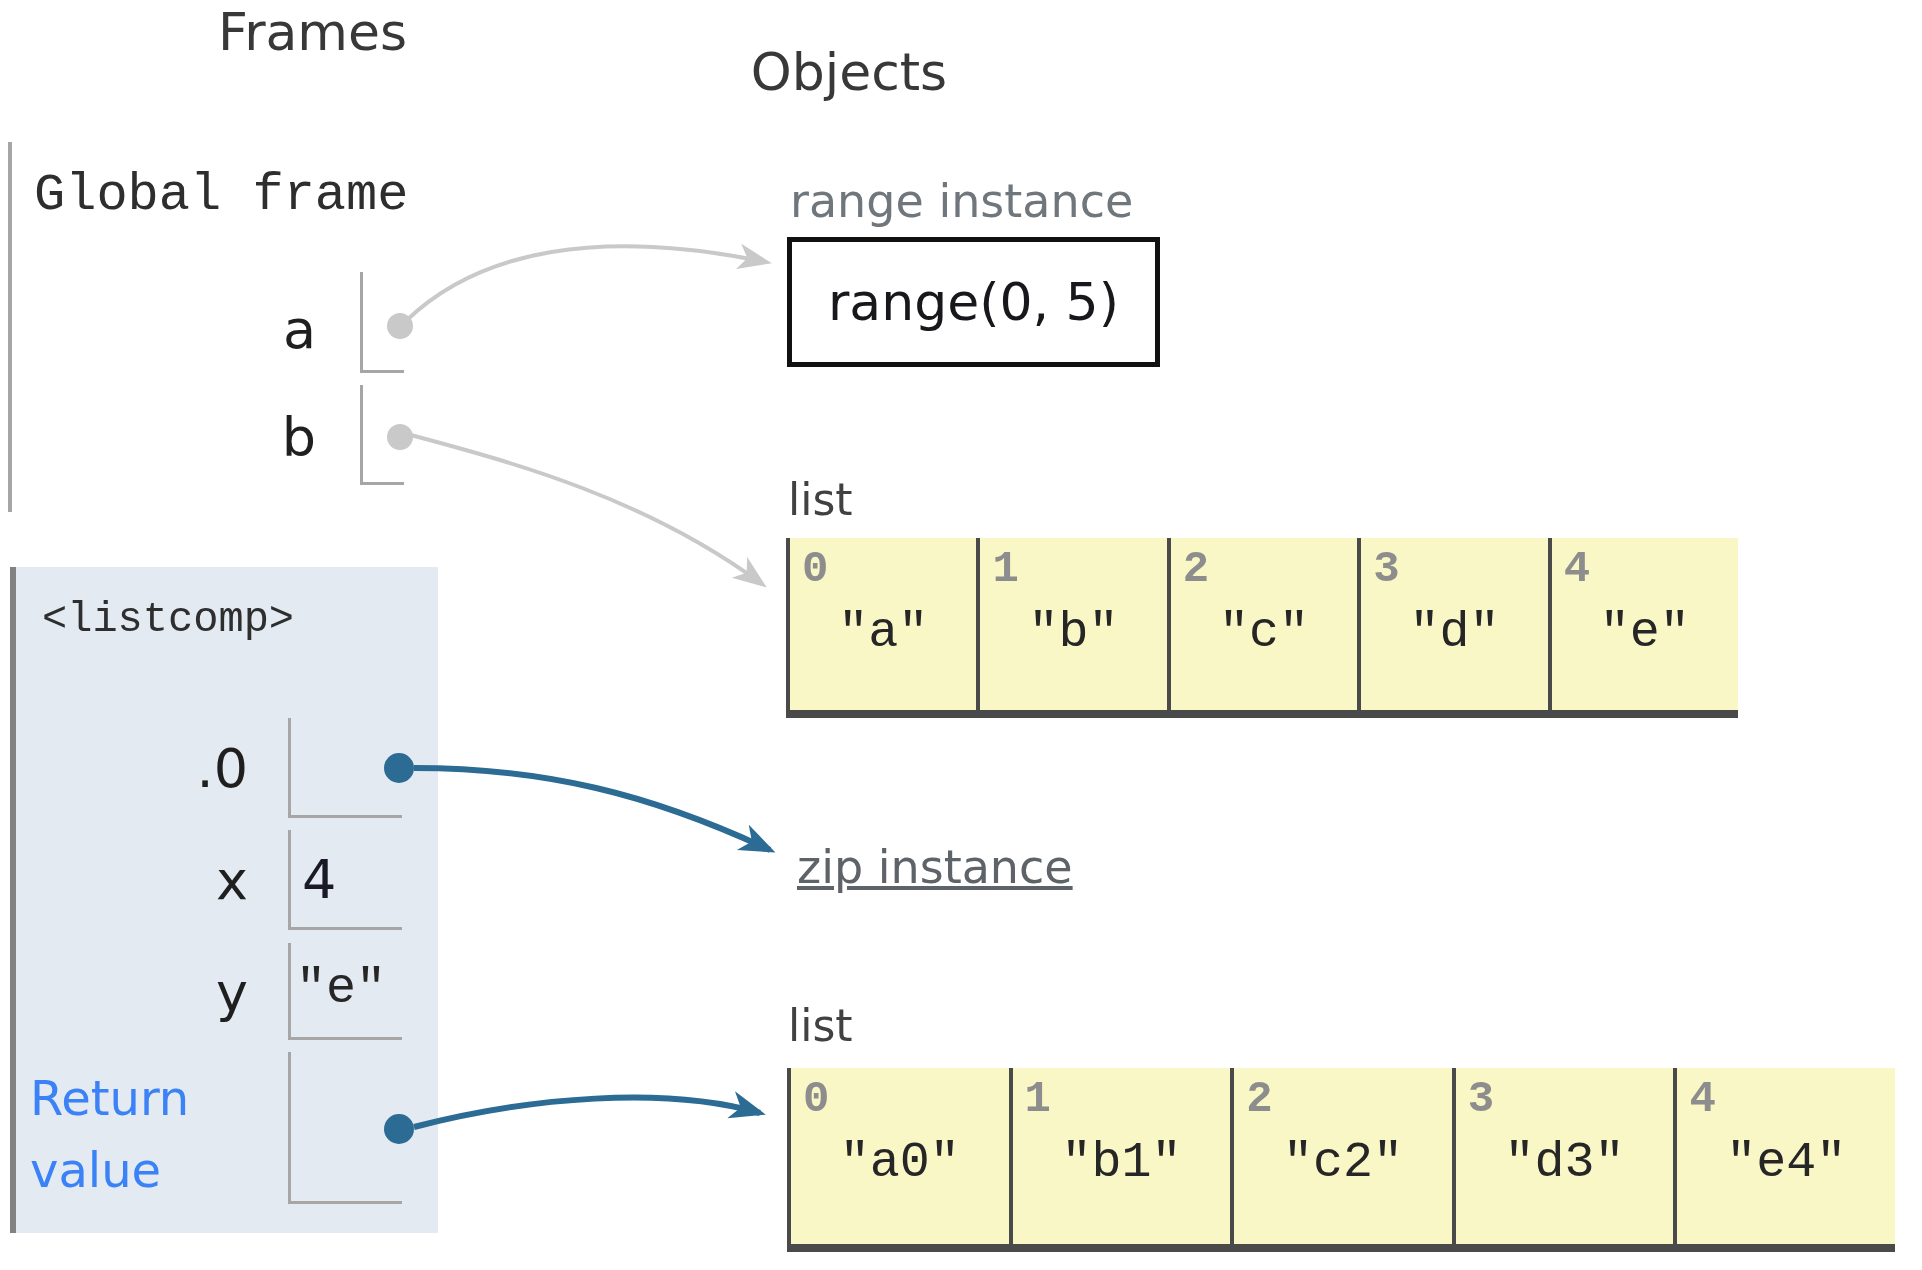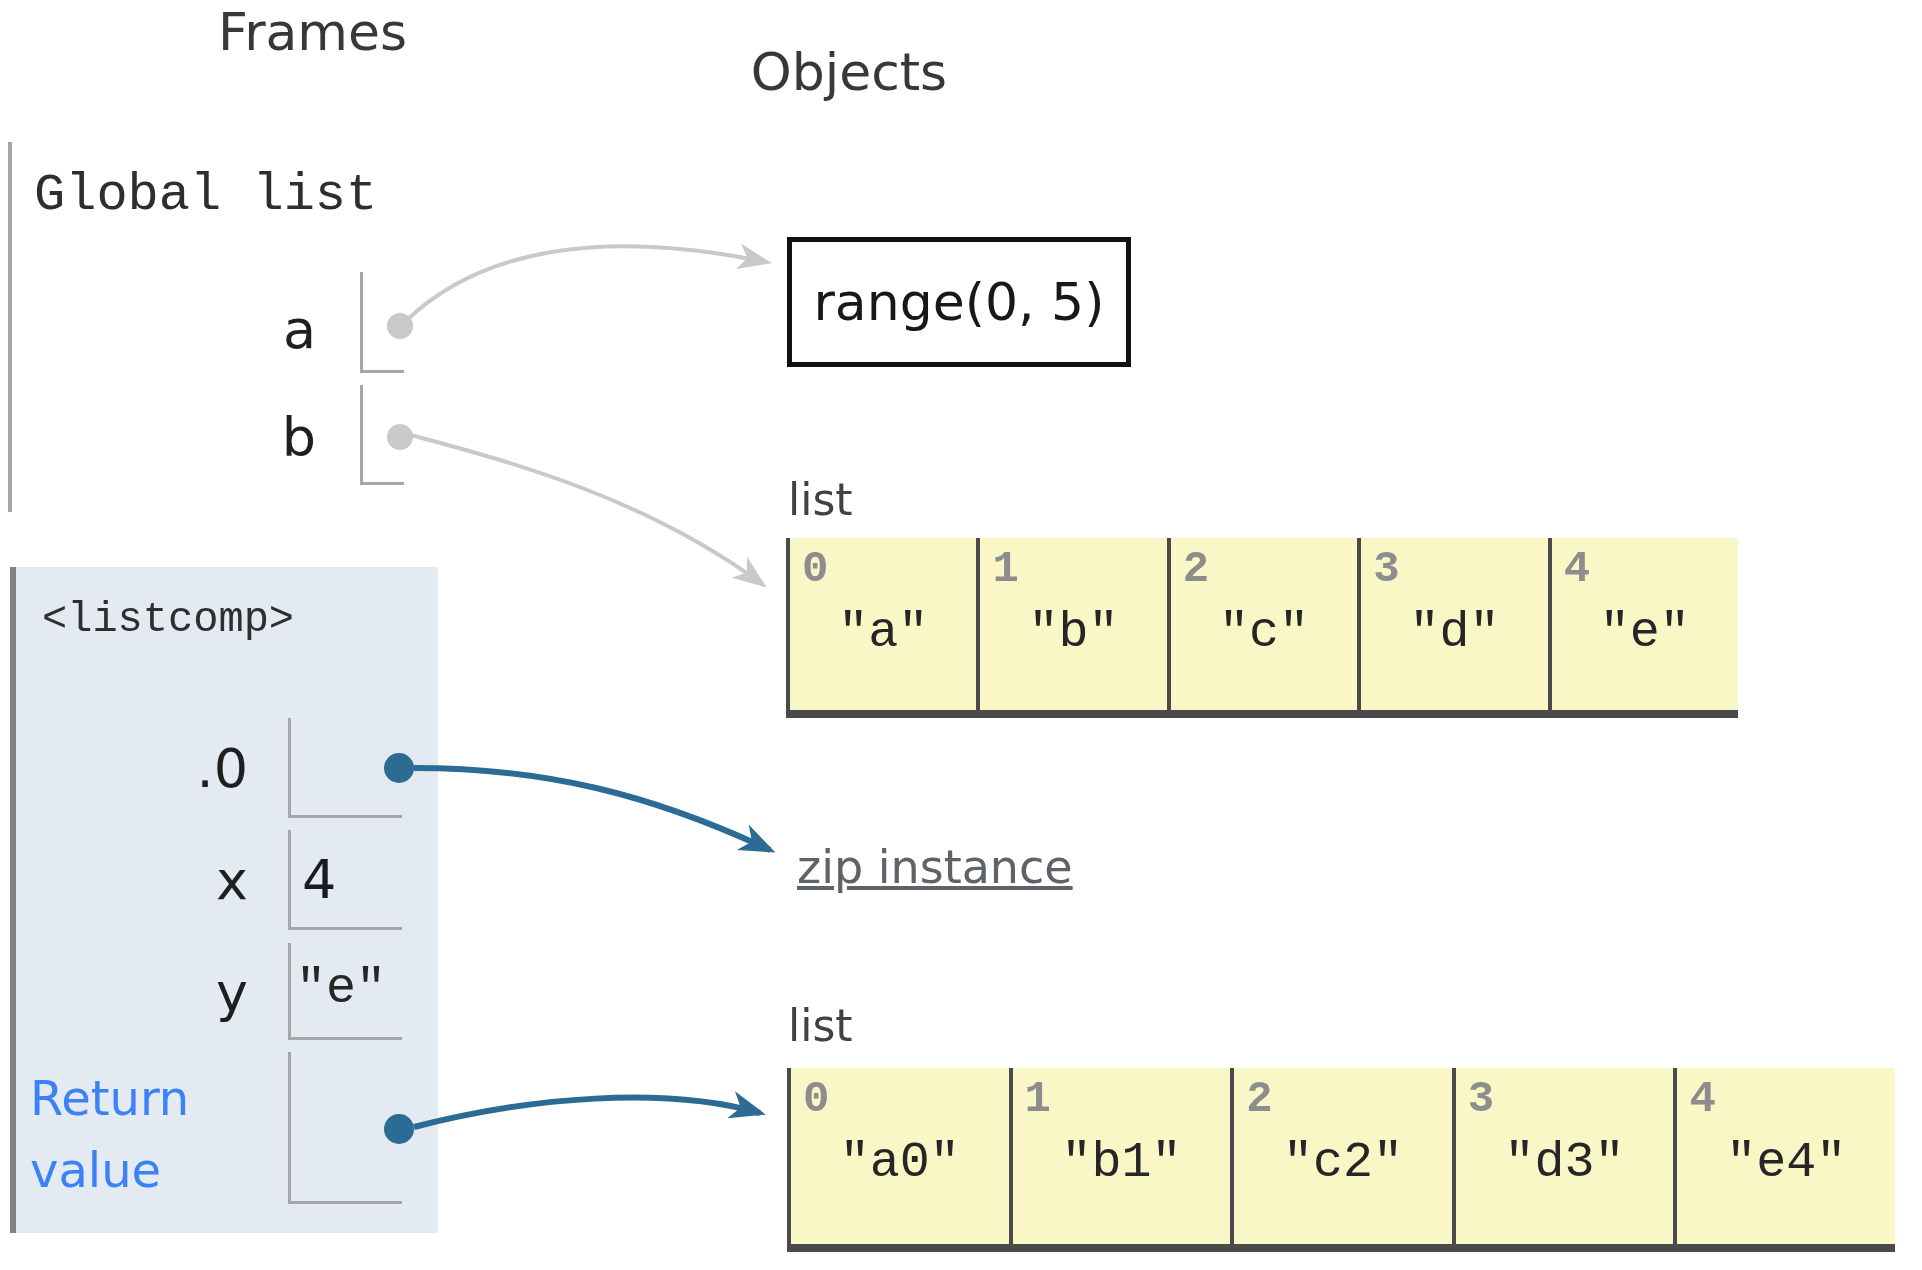--- a/index.html
+++ b/index.html
@@ -70,7 +70,7 @@
   <div class="abs col-header" style="left:736px;top:2px;width:226px;text-align:center;margin-top:40px;">Objects</div>
 
   <div class="abs global-rule"></div>
-  <div class="abs frame-title mono" style="left:34px;top:166px;">Global list</div>
+  <div class="abs frame-title mono" style="left:34px;top:166px;">Global frame</div>
 
   <div class="abs var-label" style="left:200px;top:298px;width:116px;">a</div>
   <div class="abs slot" style="left:360px;top:272px;width:44px;height:101px;"></div>

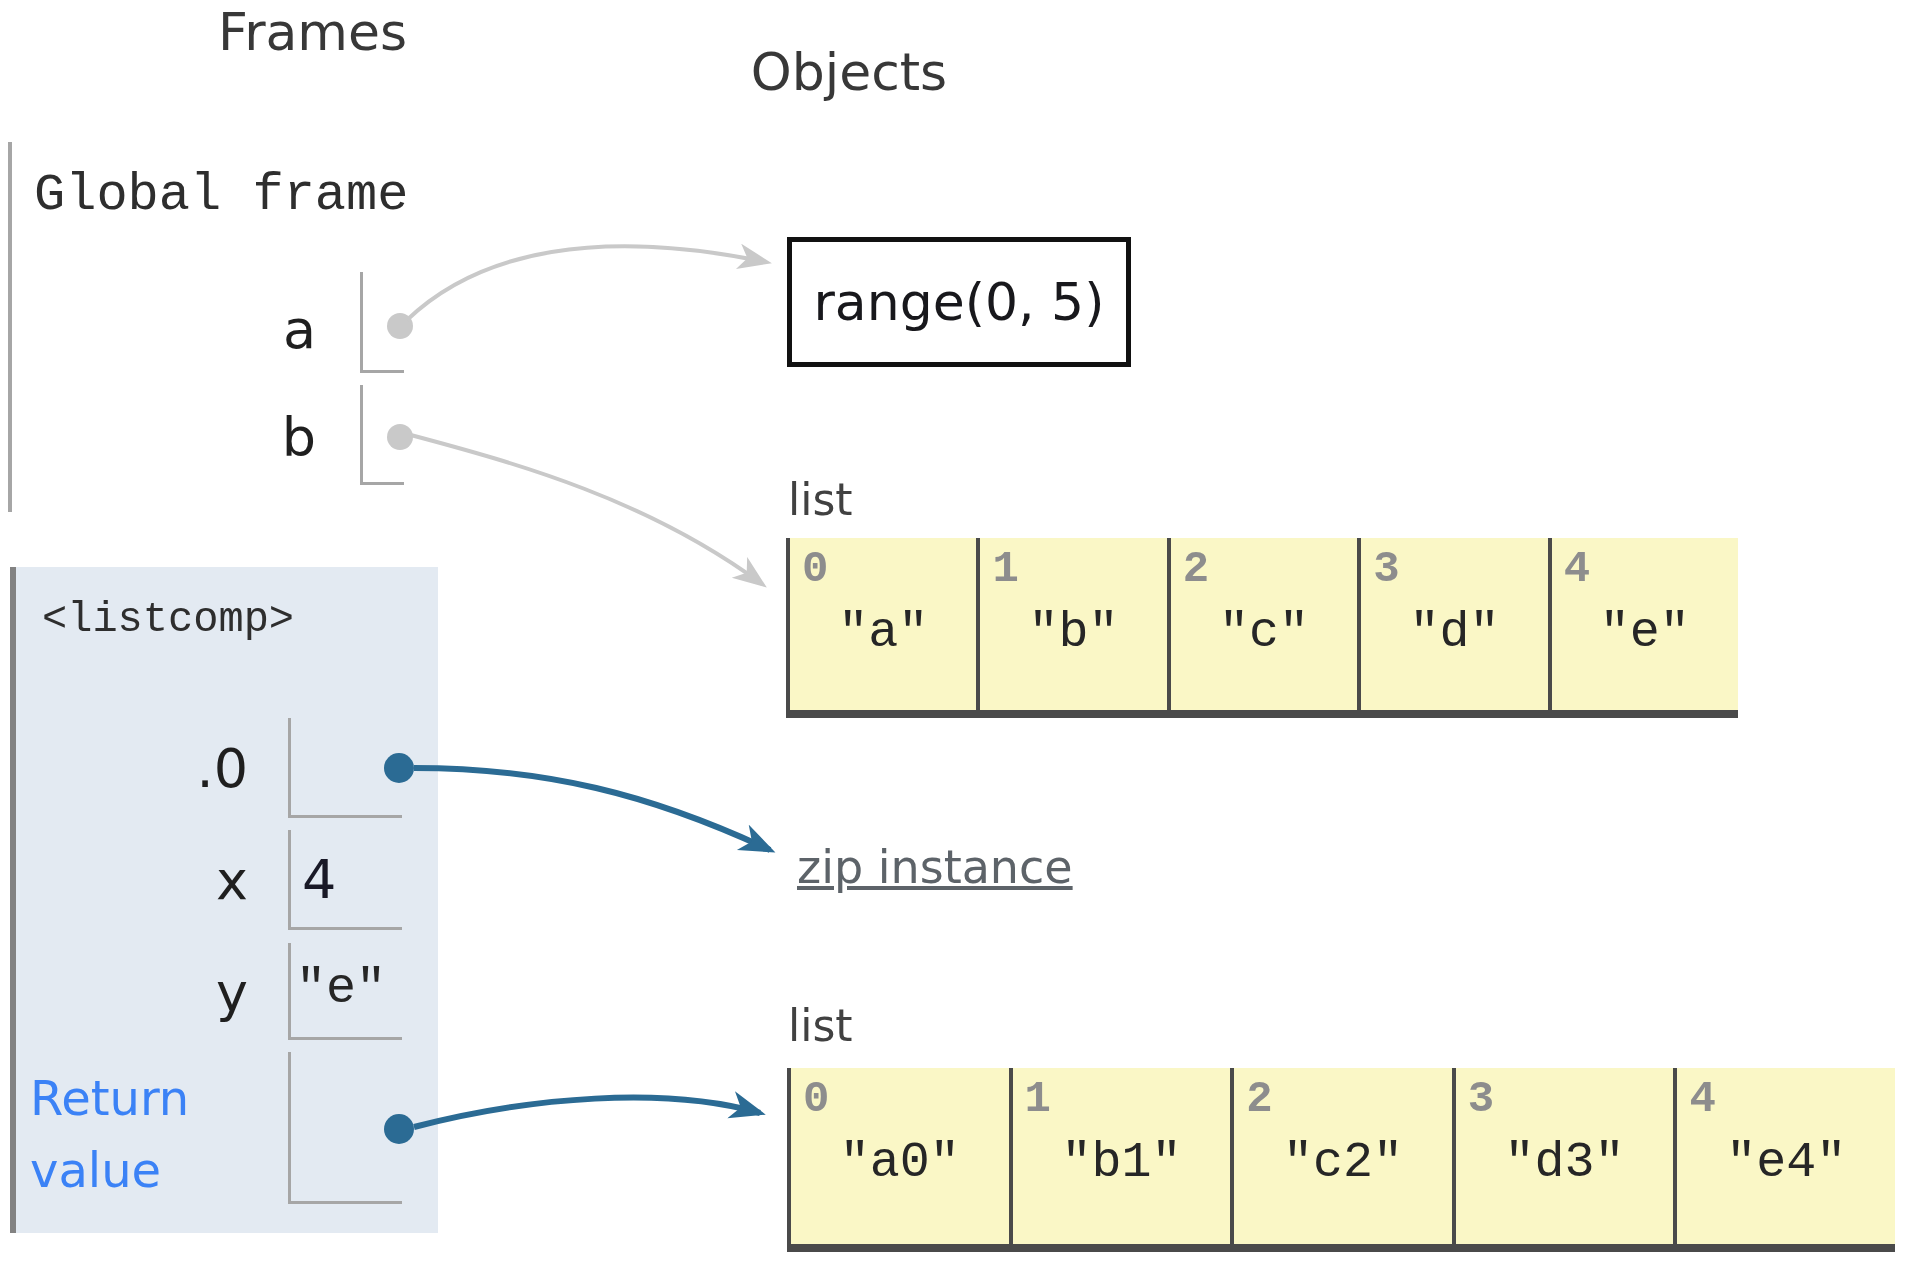--- a/index.html
+++ b/index.html
@@ -95,6 +95,7 @@
   <div class="abs return-label" style="left:30px;top:1062px;width:210px;">Return value</div>
   <div class="abs slot" style="left:288px;top:1052px;width:114px;height:152px;"></div>
 
+  <div class="abs type-label" style="left:790px;top:174px;">range instance</div>
   <div class="abs range-box">
     <span class="range-box-text">range(0, 5)</span>
   </div>

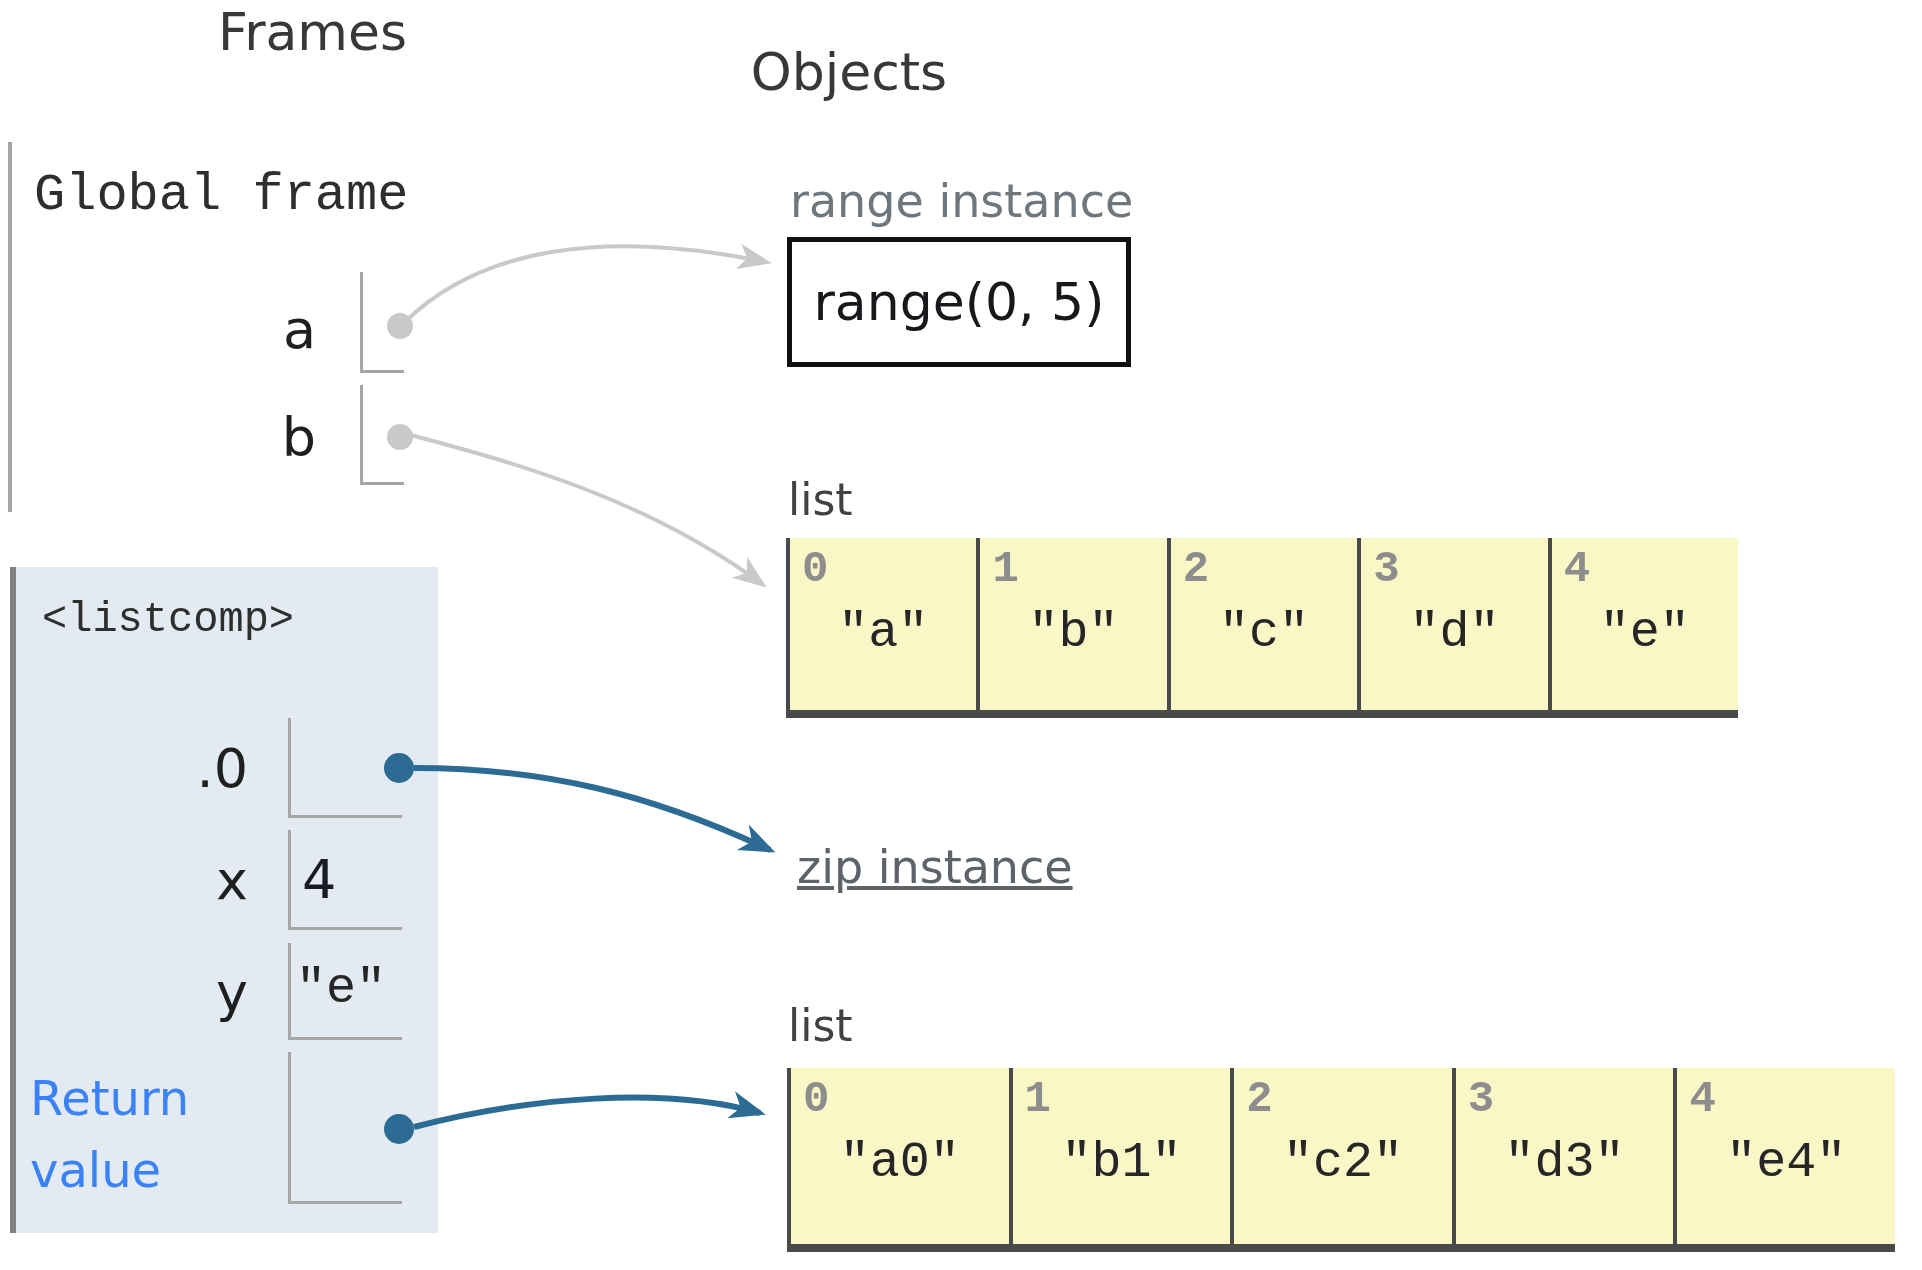--- a/index.html
+++ b/index.html
@@ -38,7 +38,7 @@
 
   
   .range-box{
-    left:787px;top:237px;width:344px;height:130px;
+    left:787px;top:237px;width:373px;height:130px;
     border:5px solid #111111;background:#ffffff;box-sizing:border-box;
     display:flex;align-items:center;justify-content:center;
   }

